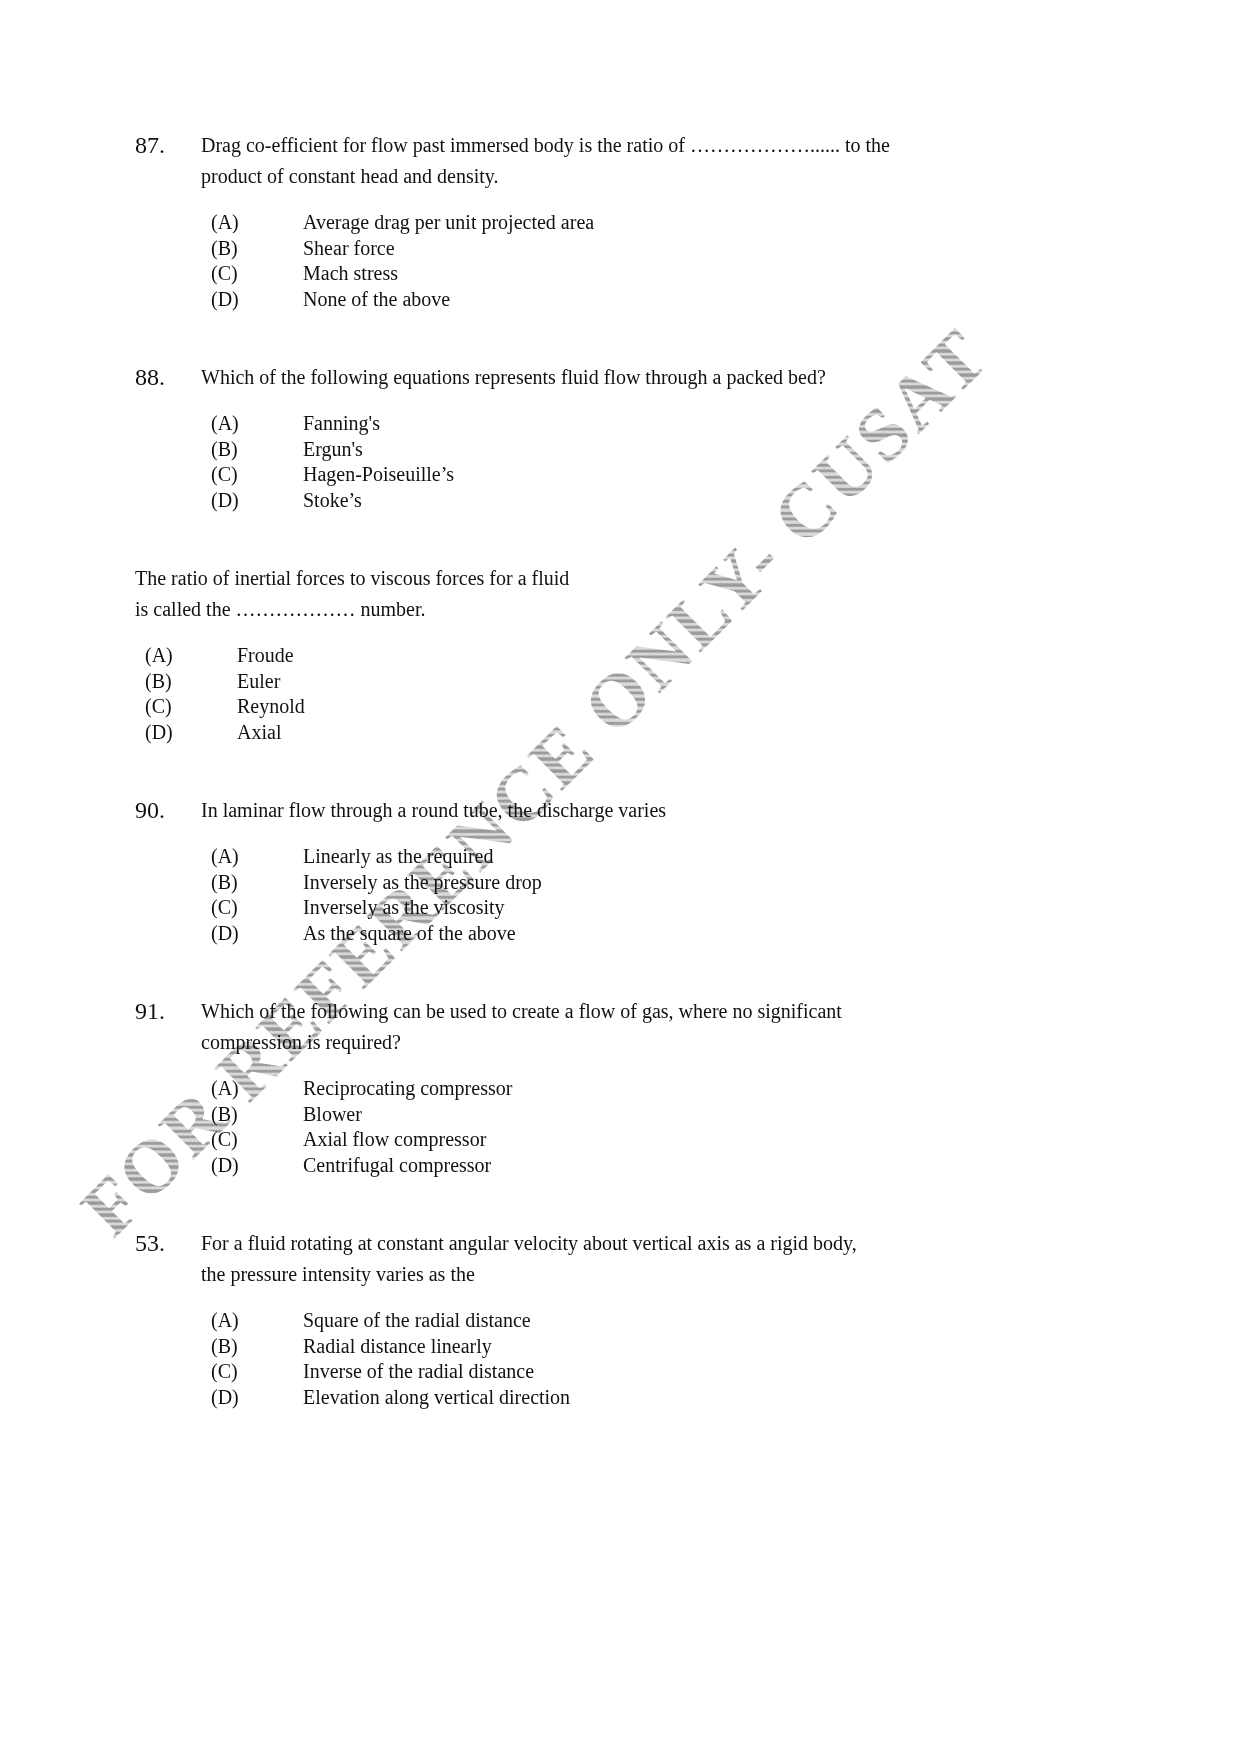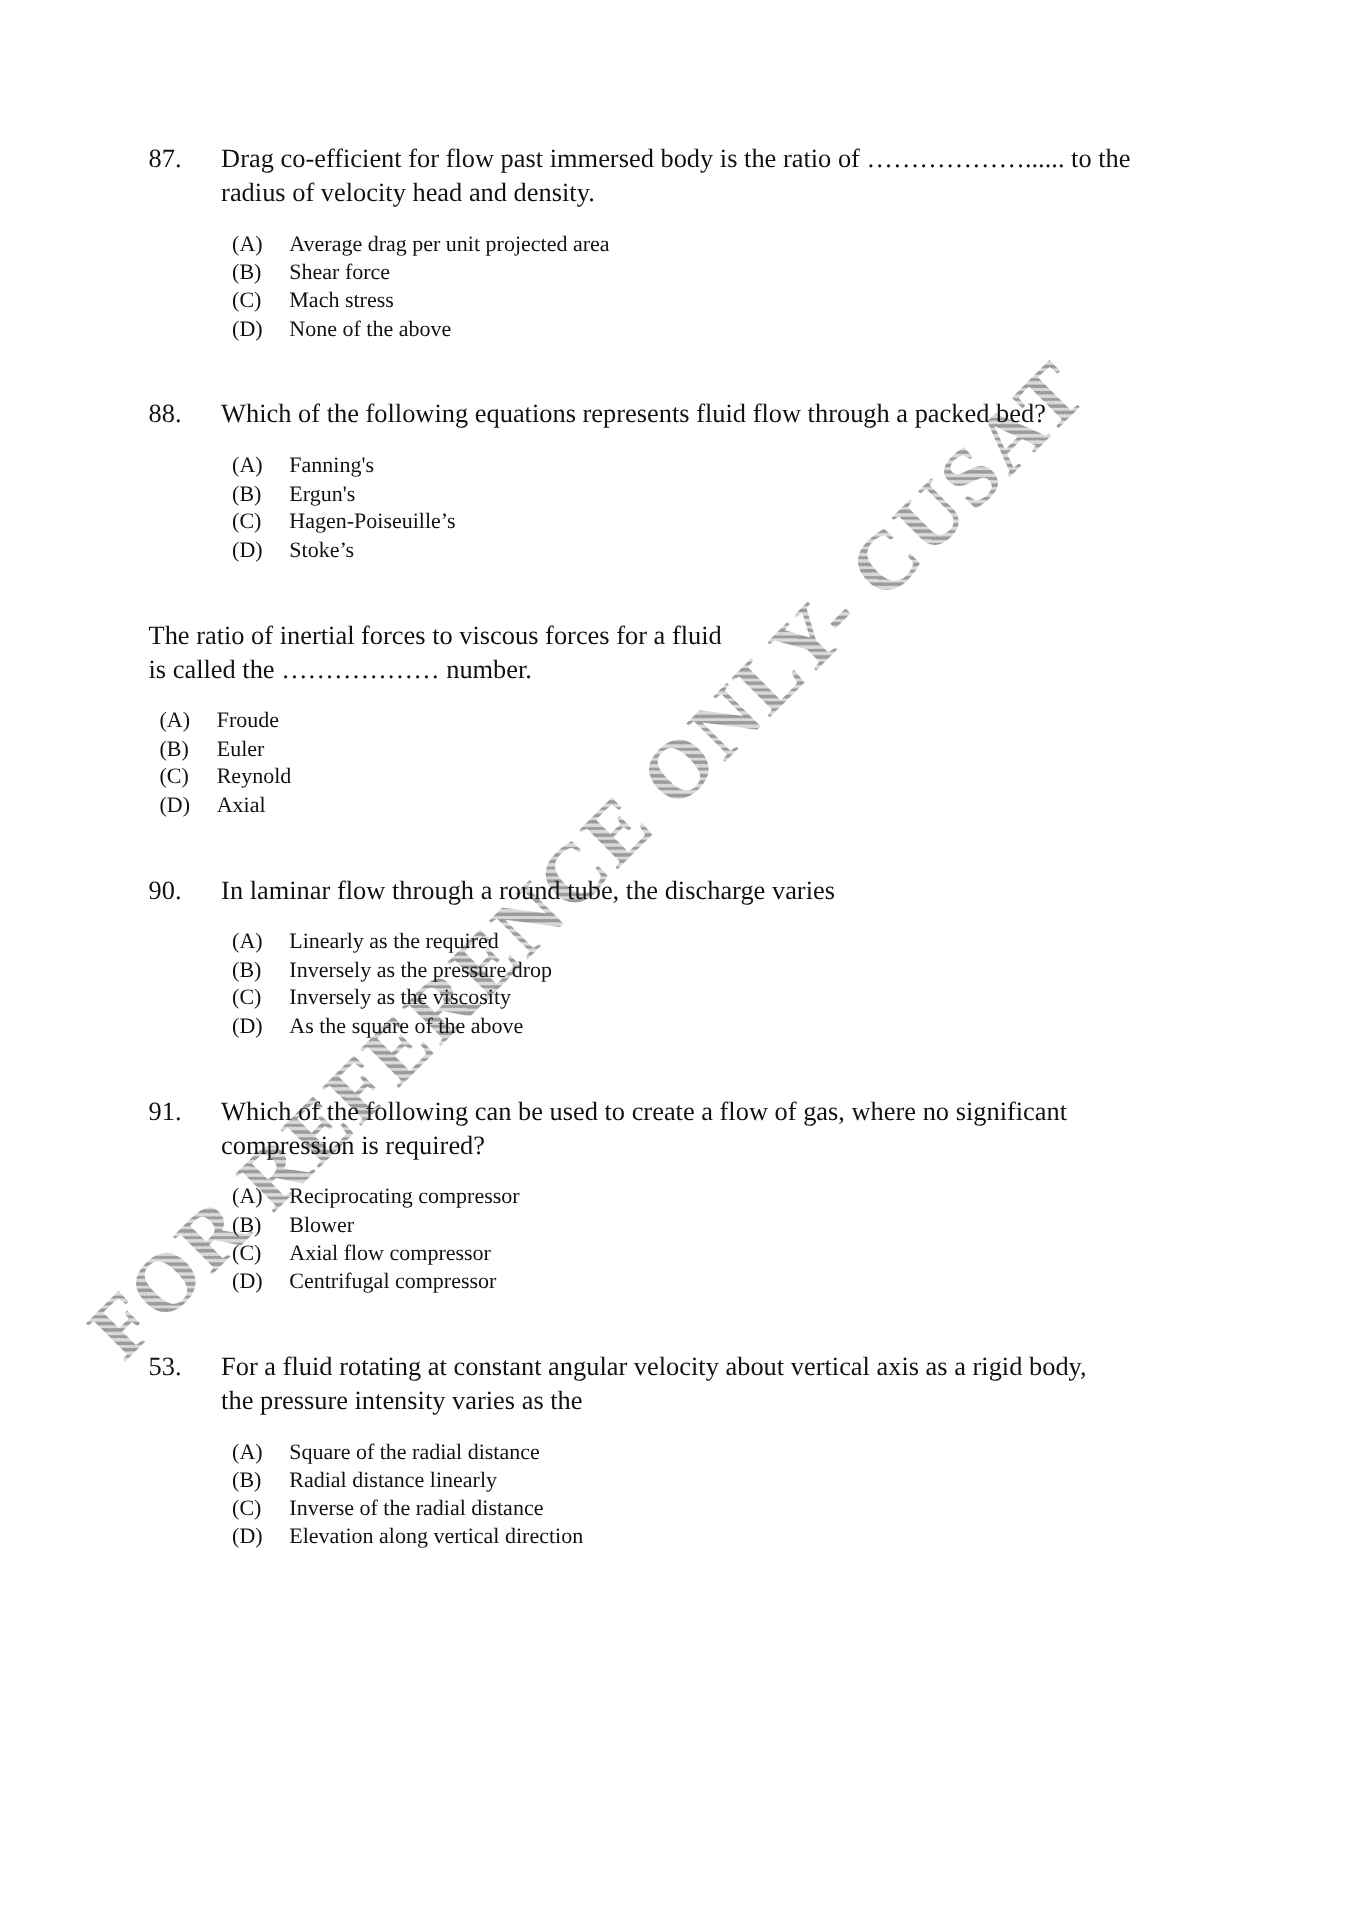--- a/index.html
+++ b/index.html
@@ -60,7 +60,7 @@
   }
   .qbody { flex: 1; min-width: 0; }
   .qline {
-    font-size: 24px;
+    font-size: 20px;
     line-height: 31px;
     white-space: nowrap;
   }

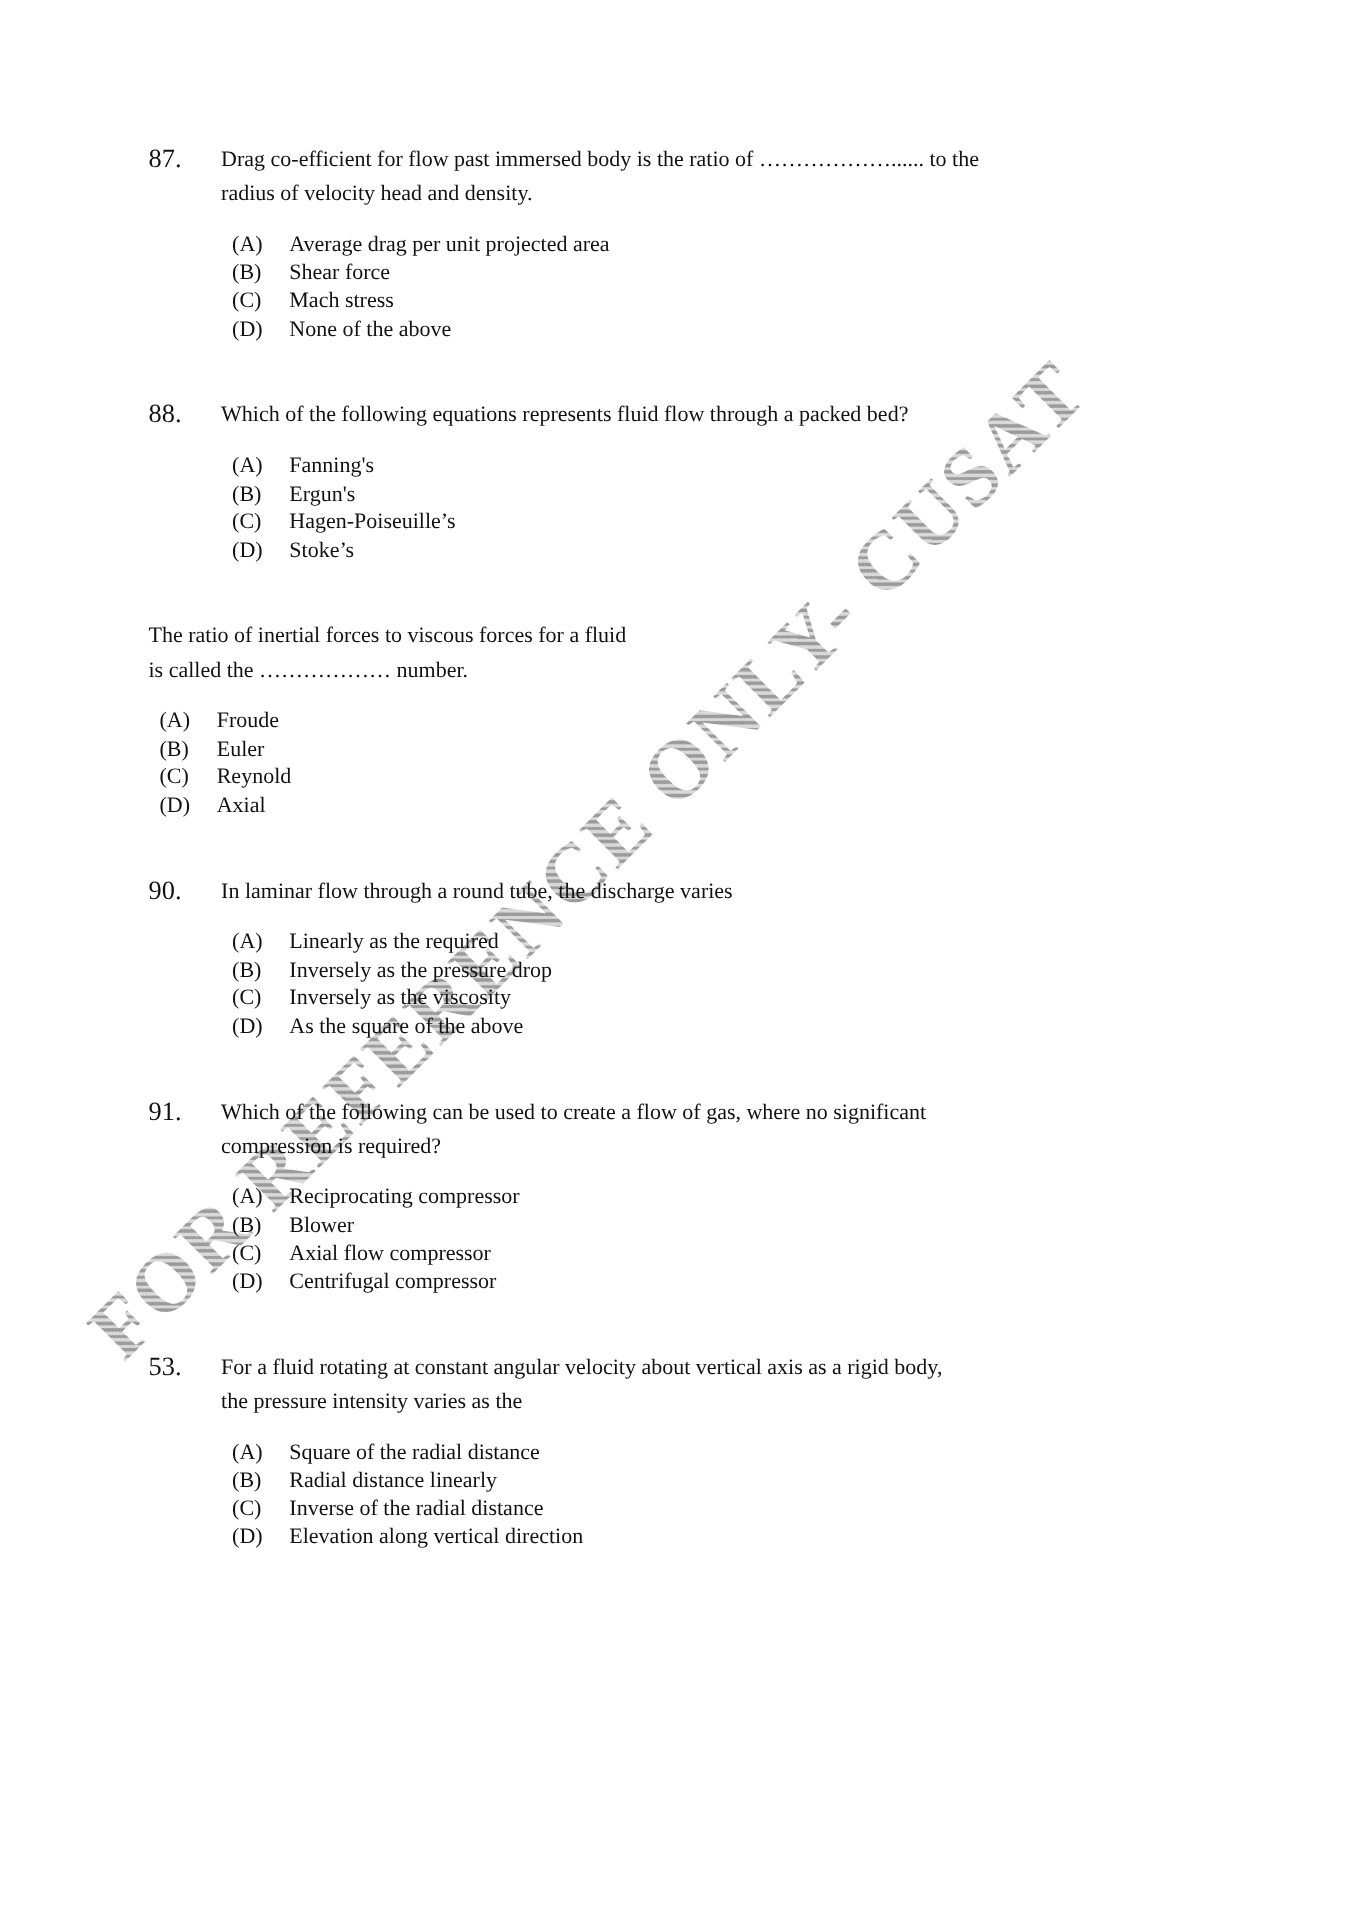--- a/index.html
+++ b/index.html
@@ -92,7 +92,7 @@
       <div class="qbody">
         <div class="qtext">
           <div class="qline">Drag co-efficient for flow past immersed body is the ratio of ………………...... to the</div>
-          <div class="qline">radius of velocity head and density.</div>
+          <div class="qline">product of constant head and density.</div>
         </div>
         <div class="options">
           <div class="option">

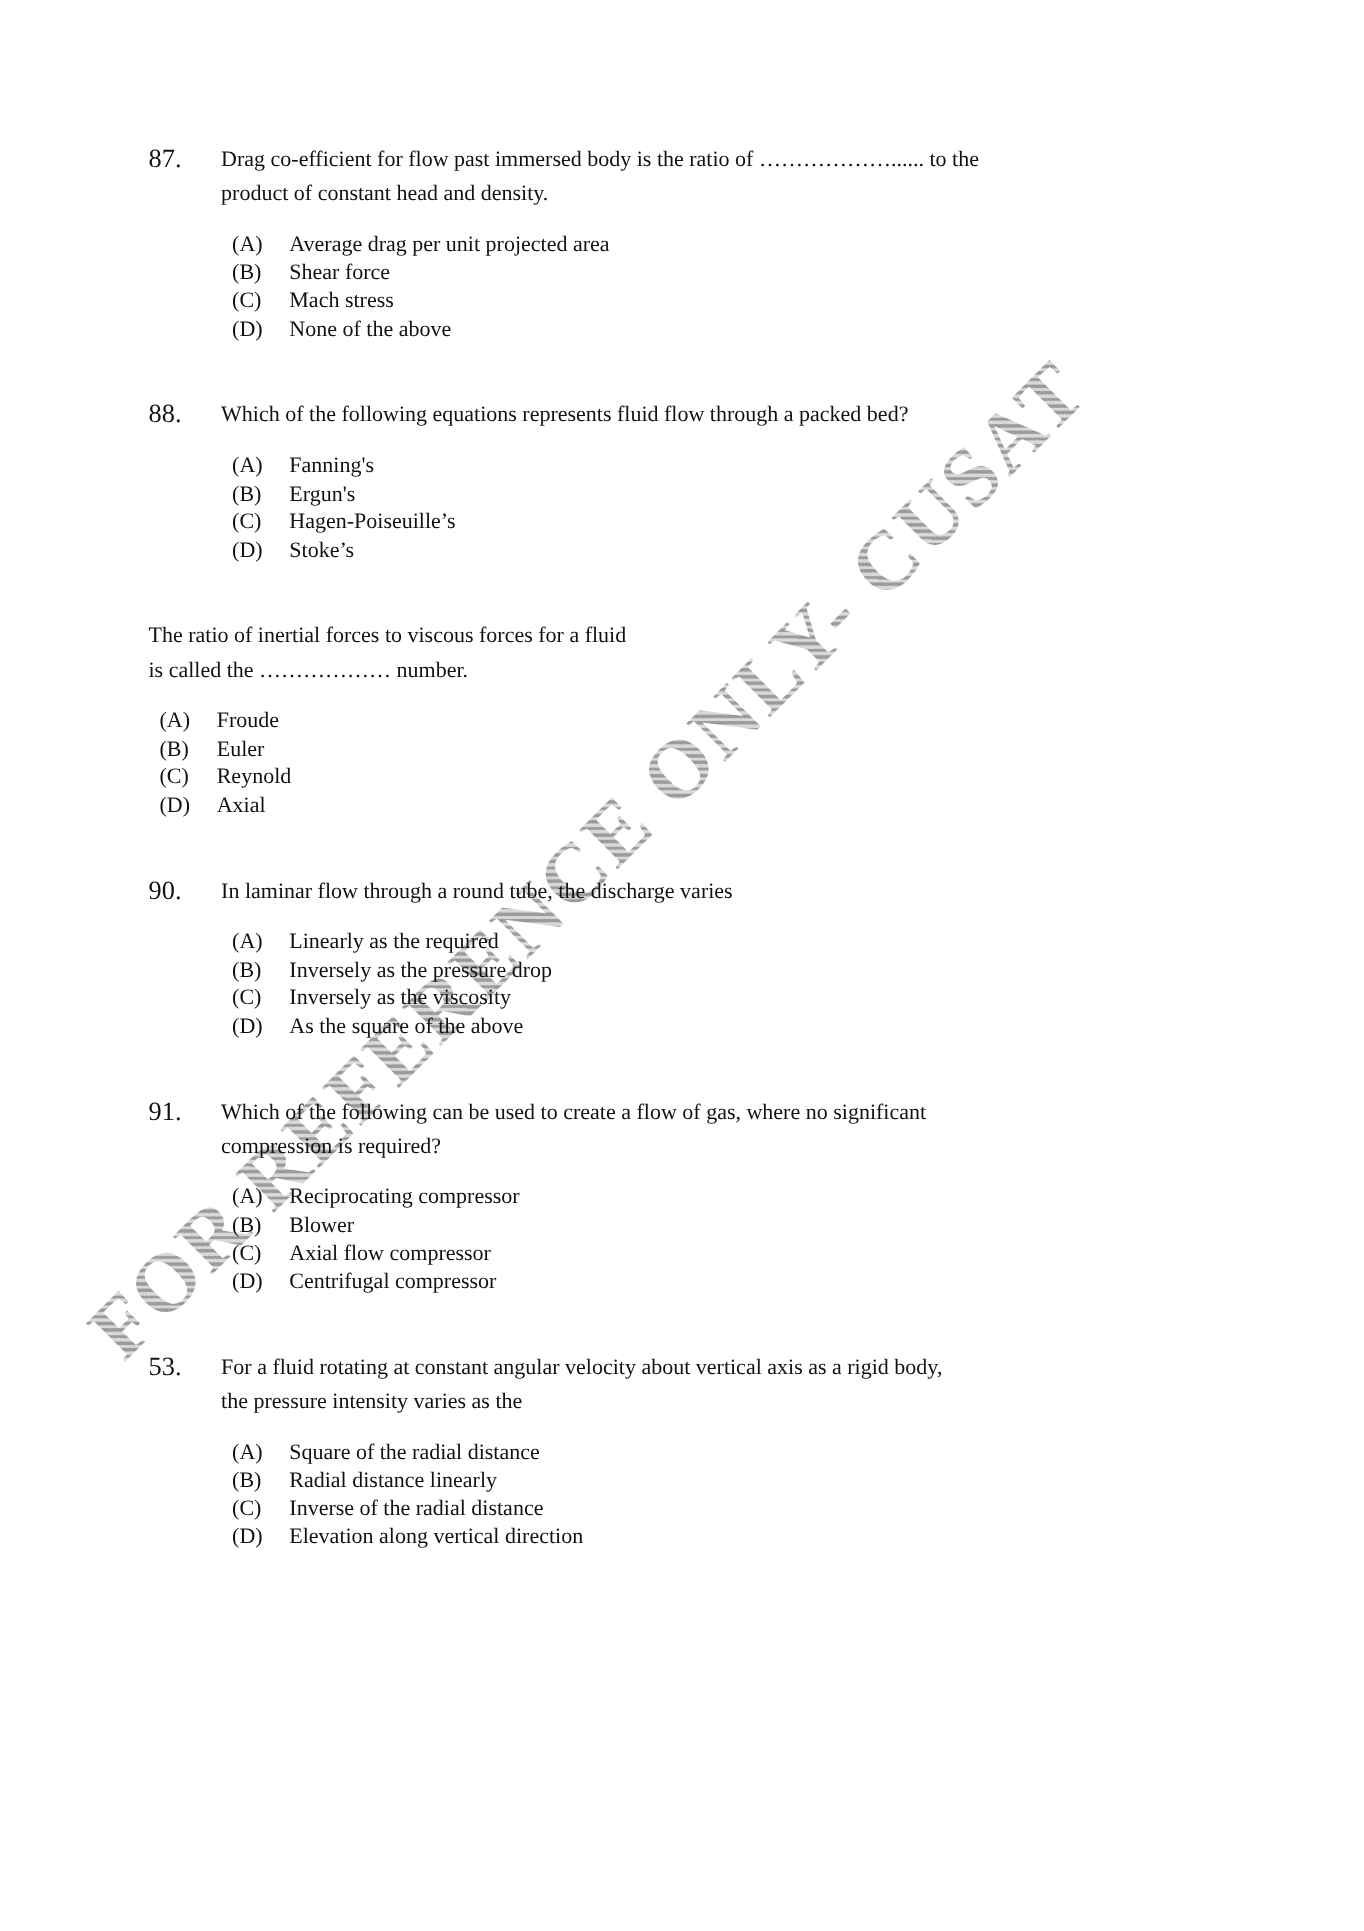--- a/index.html
+++ b/index.html
@@ -77,7 +77,7 @@
     flex: none;
     width: 52px;
   }
-  .otext { white-space: nowrap; }
+  .otext { white-space: nowrap; margin-left: 40px; }
 </style>
 </head>
 <body>

